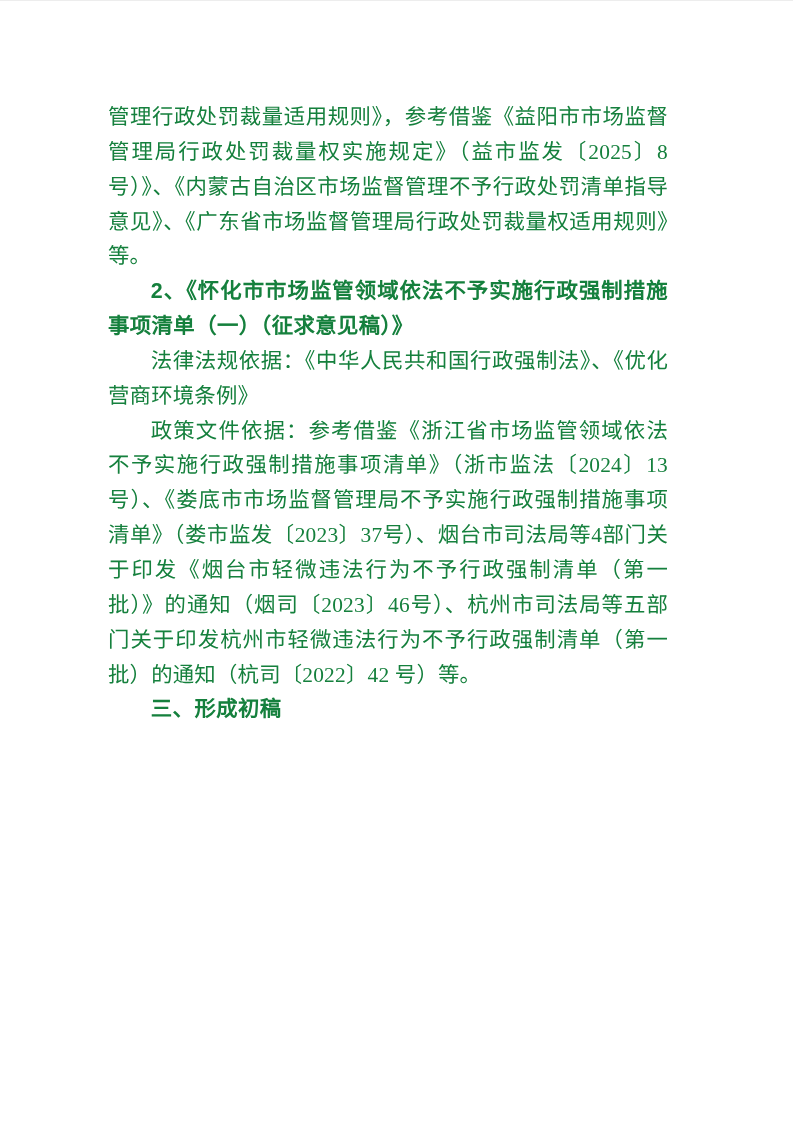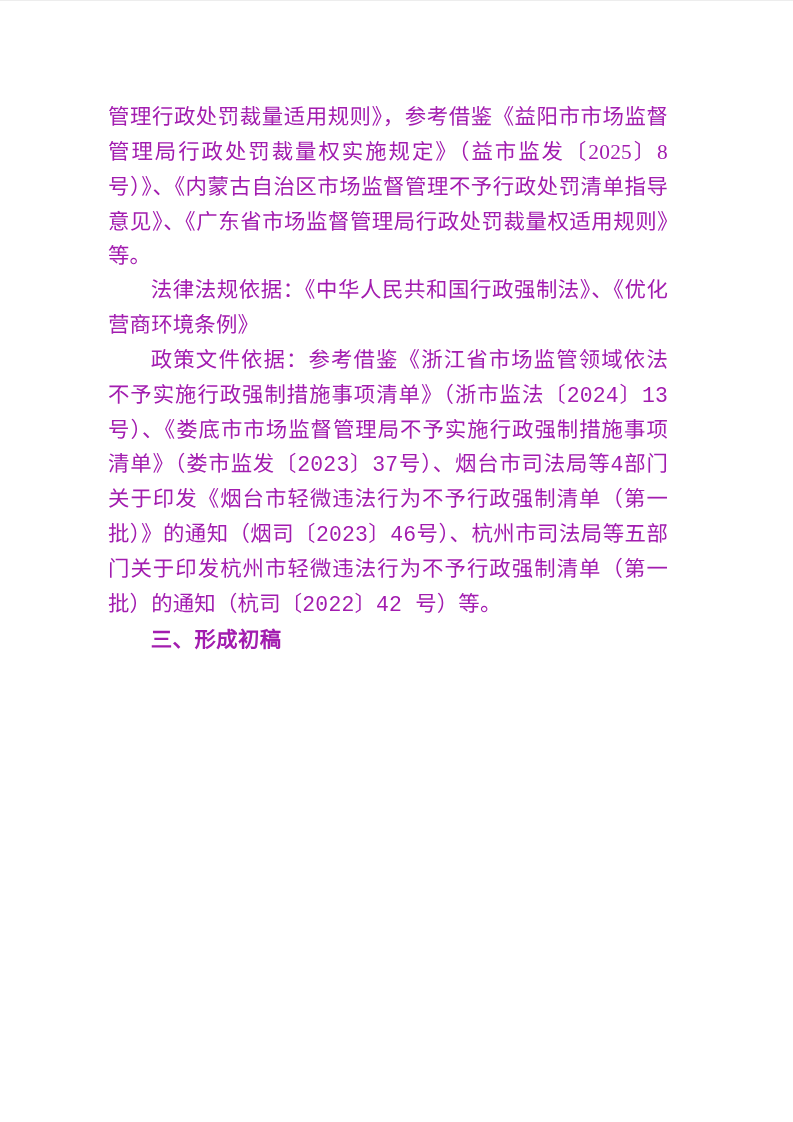--- a/index.html
+++ b/index.html
@@ -49,7 +49,7 @@
 </head>
 <body>
 
-<main class="page" style="color: #a21caf; background: rgb(255, 255, 255);">
+<main class="page" style="color: #15803d; background: rgb(255, 255, 255);">
   <section class="content" id="doc-body">
 
   <p>管理行政处罚裁量适用规则》，参考借鉴《益阳市市场监督管理局行政处罚裁量权实施规定》（益市监发〔2025〕8 号）》、《内蒙古自治区市场监督管理不予行政处罚清单指导意见》、《广东省市场监督管理局行政处罚裁量权适用规则》等。</p>

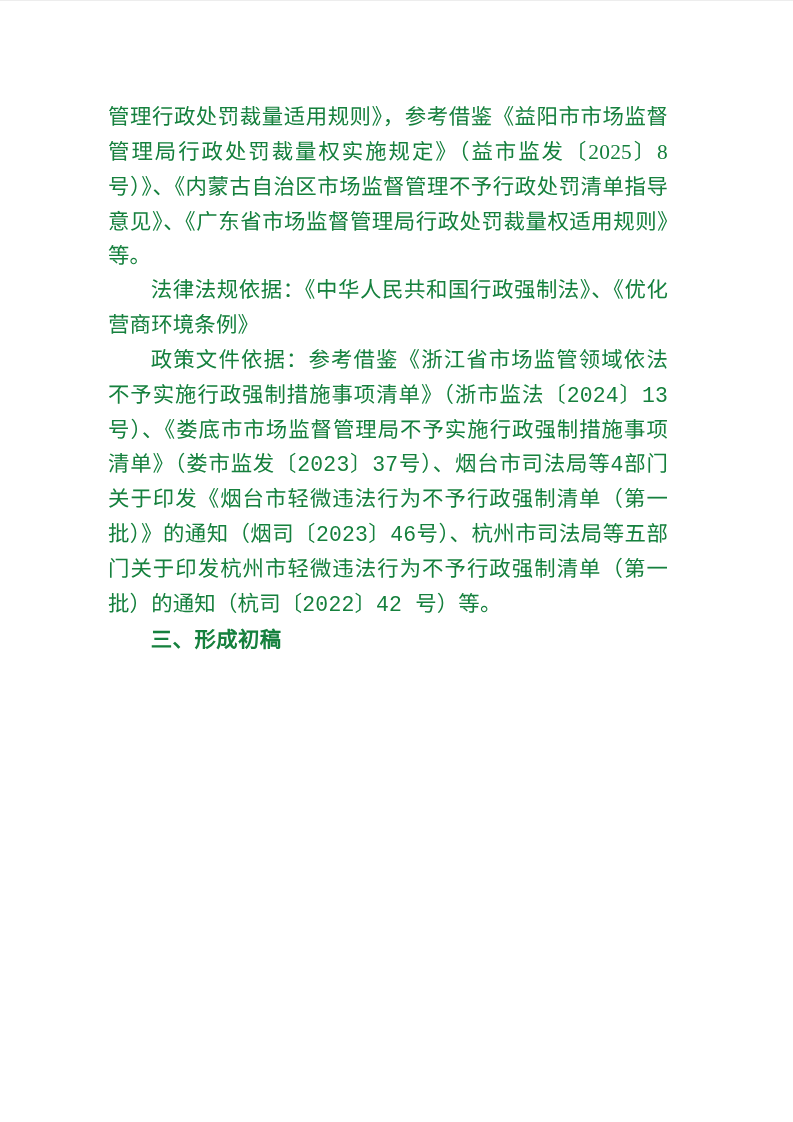--- a/index.html
+++ b/index.html
@@ -53,6 +53,7 @@
   <section class="content" id="doc-body">
 
   <p>管理行政处罚裁量适用规则》，参考借鉴《益阳市市场监督管理局行政处罚裁量权实施规定》（益市监发〔2025〕8 号）》、《内蒙古自治区市场监督管理不予行政处罚清单指导意见》、《广东省市场监督管理局行政处罚裁量权适用规则》等。</p>
+      <p class="para-indent para-bold">2、《怀化市市场监管领域依法不予实施行政强制措施事项清单（一）（征求意见稿）》</p>
       <p class="para-indent">法律法规依据：《中华人民共和国行政强制法》、《优化营商环境条例》</p>
       <p class="para-indent">政策文件依据：参考借鉴《浙江省市场监管领域依法不予实施行政强制措施事项清单》（浙市监法〔2024〕13 号）、《娄底市市场监督管理局不予实施行政强制措施事项清单》（娄市监发〔2023〕37号）、烟台市司法局等4部门关于印发《烟台市轻微违法行为不予行政强制清单（第一批）》的通知（烟司〔2023〕46号）、杭州市司法局等五部门关于印发杭州市轻微违法行为不予行政强制清单（第一批）的通知（杭司〔2022〕42 号）等。</p>
       <p class="para-indent para-bold">三、形成初稿</p>

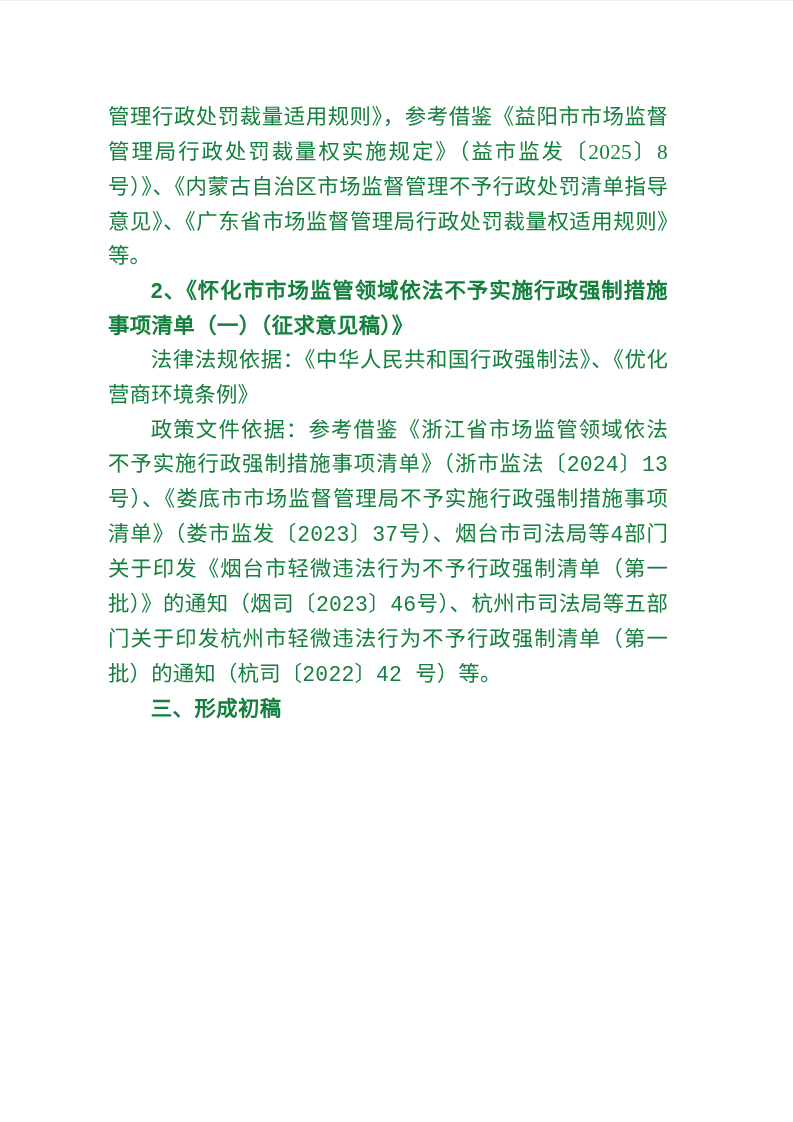--- a/index.html
+++ b/index.html
@@ -35,7 +35,6 @@
   }
   .para-indent {
     text-indent: 2em;
-    font-family: Liberation Mono, monospace;
   }
   .para-bold {
     font-weight: bold;

